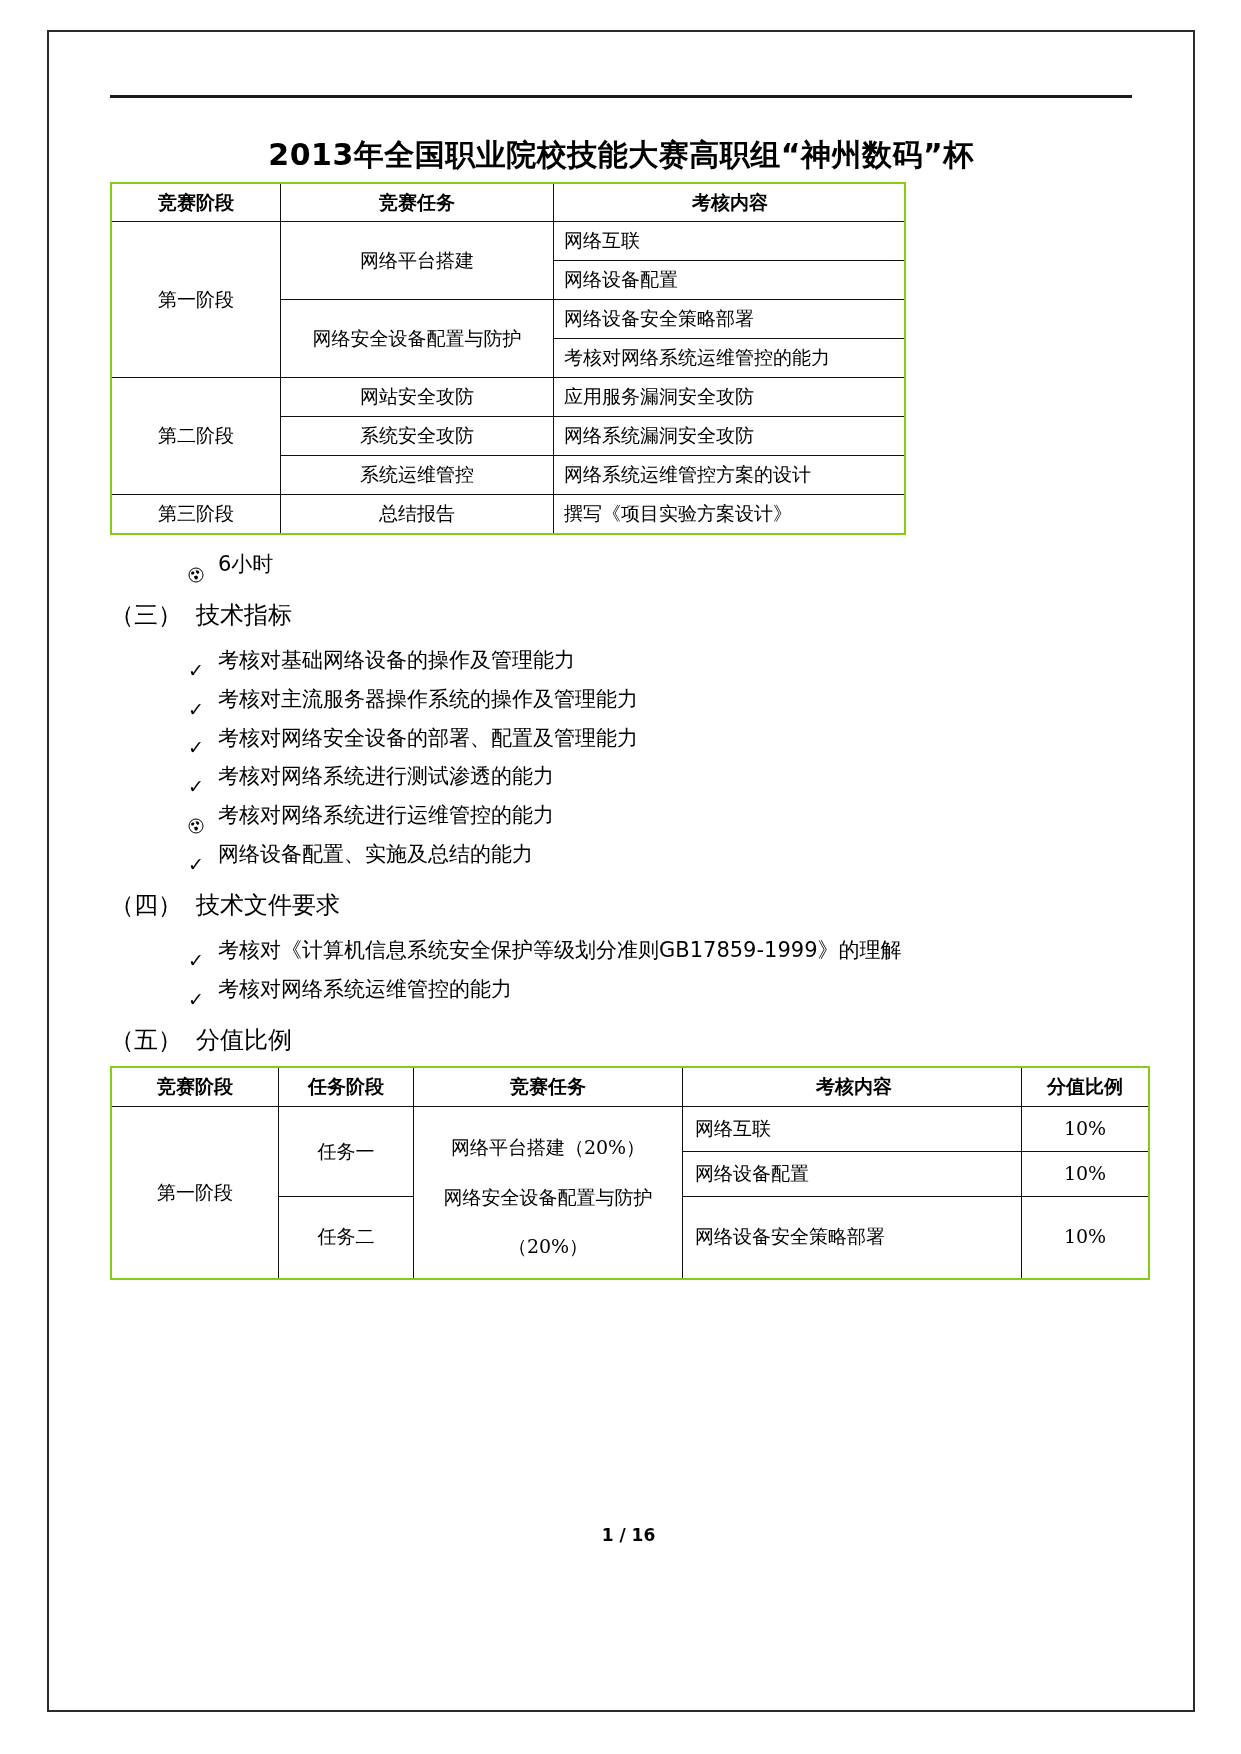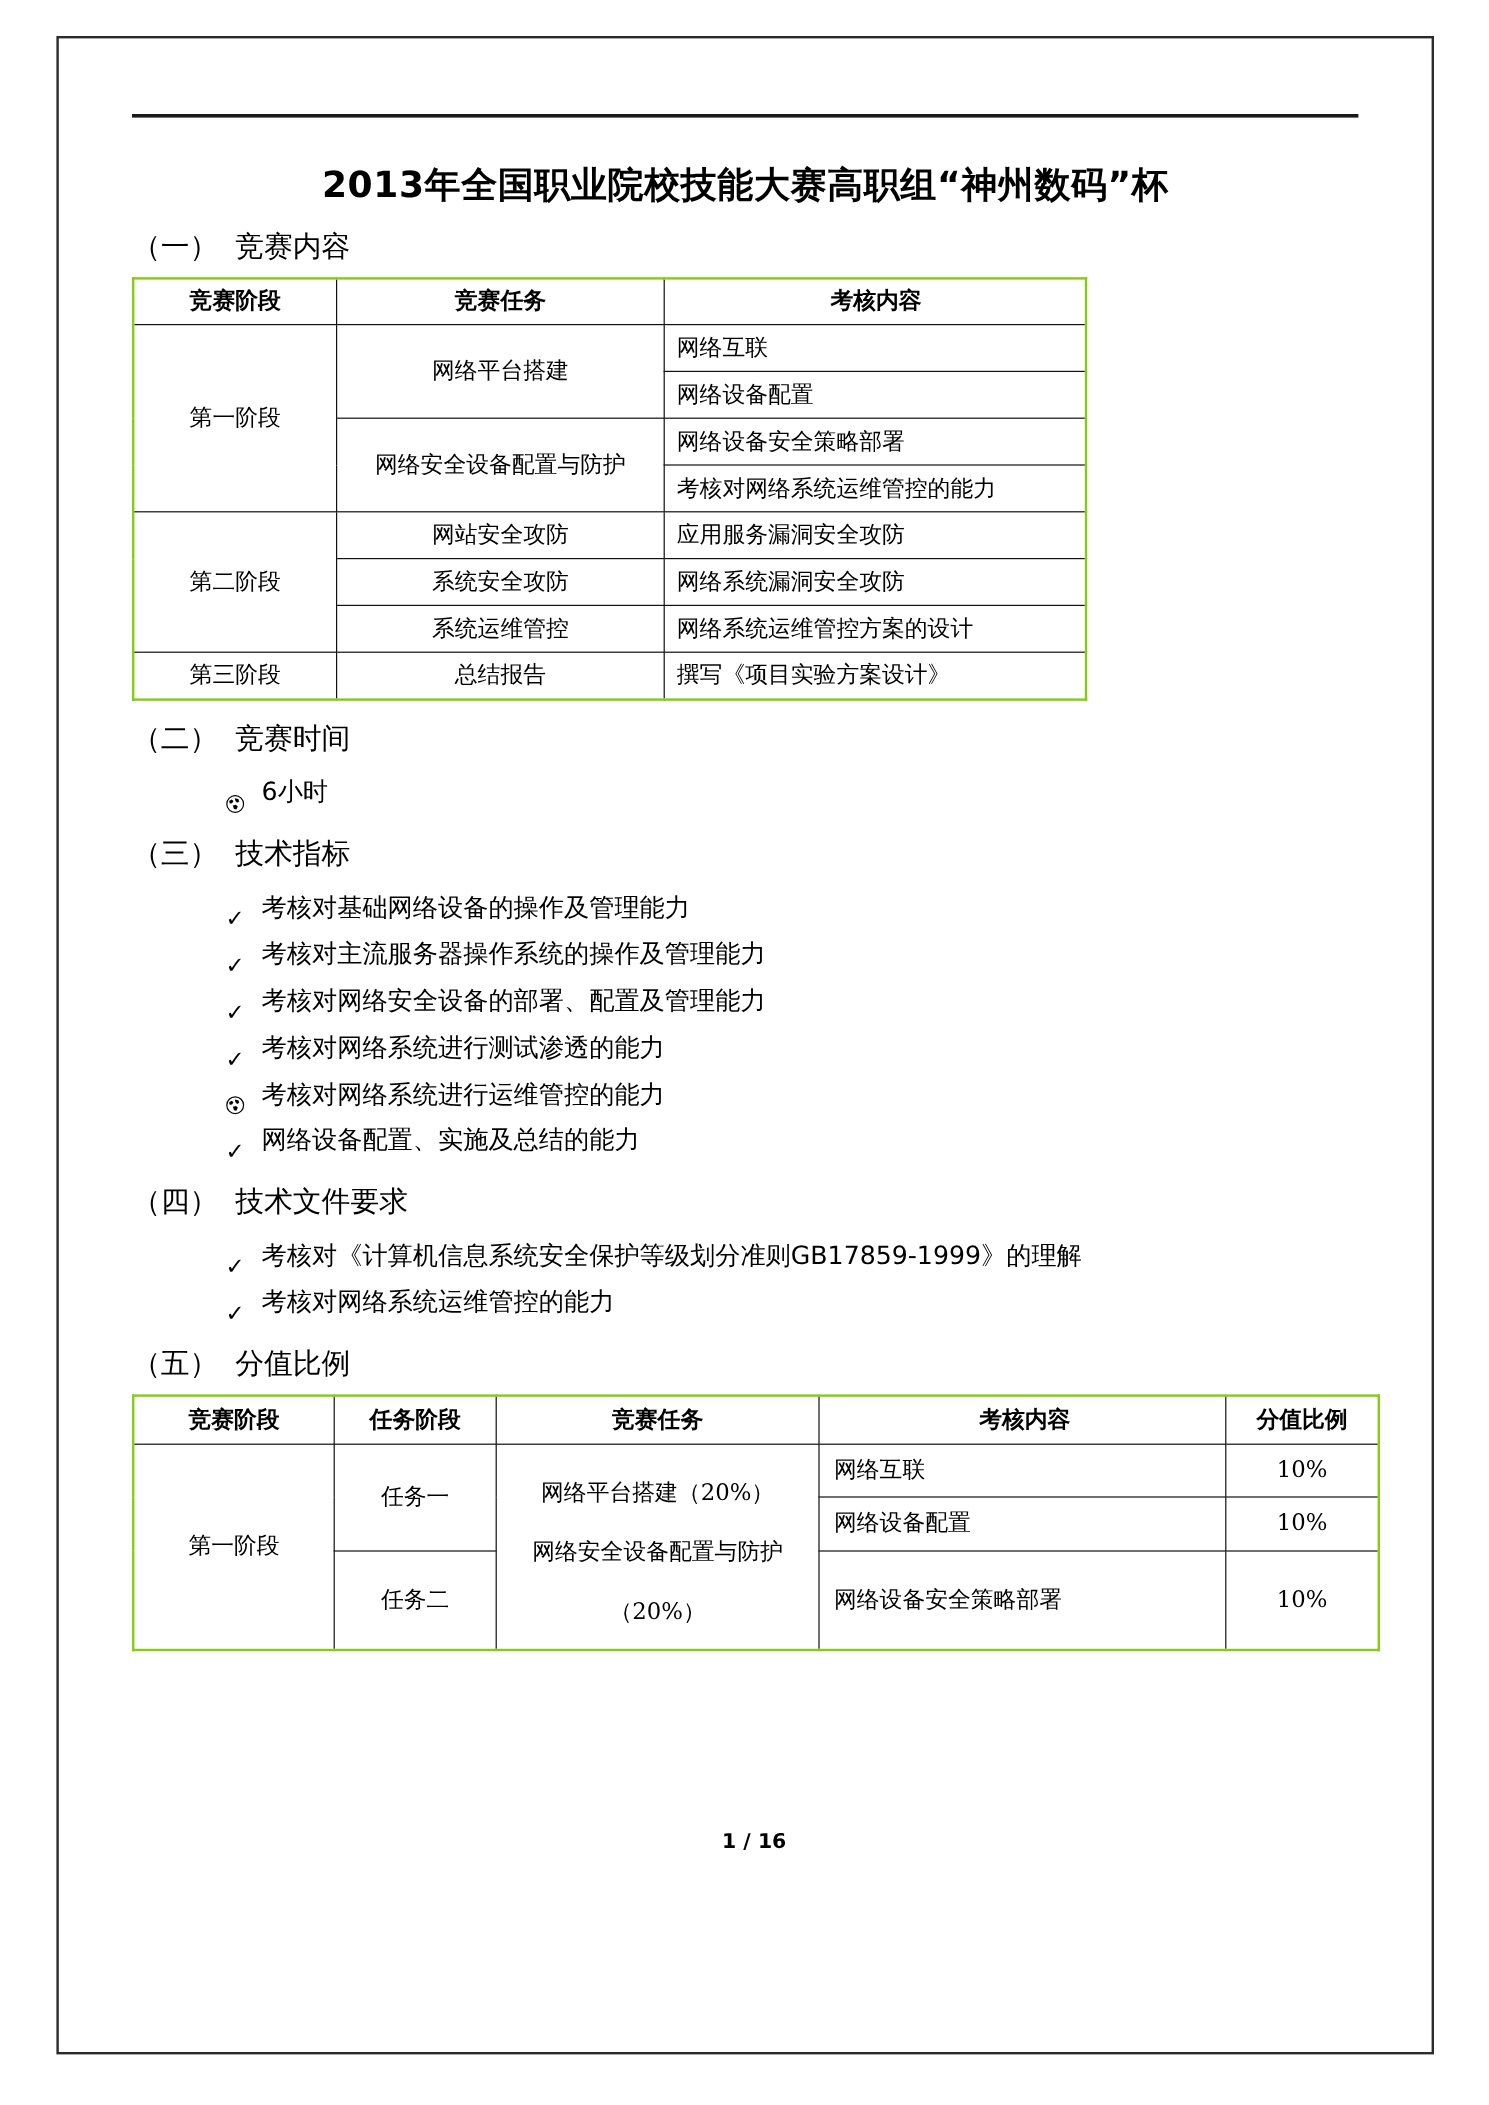--- a/index.html
+++ b/index.html
@@ -174,7 +174,6 @@
 
     <div class="doc-title">2013年全国职业院校技能大赛高职组“神州数码”杯</div>
 
-    <div class="section-heading"><span class="idx">（一）</span><span class="ttl">竞赛内容</span></div>
 
     <table class="doc-table t1">
       <thead>

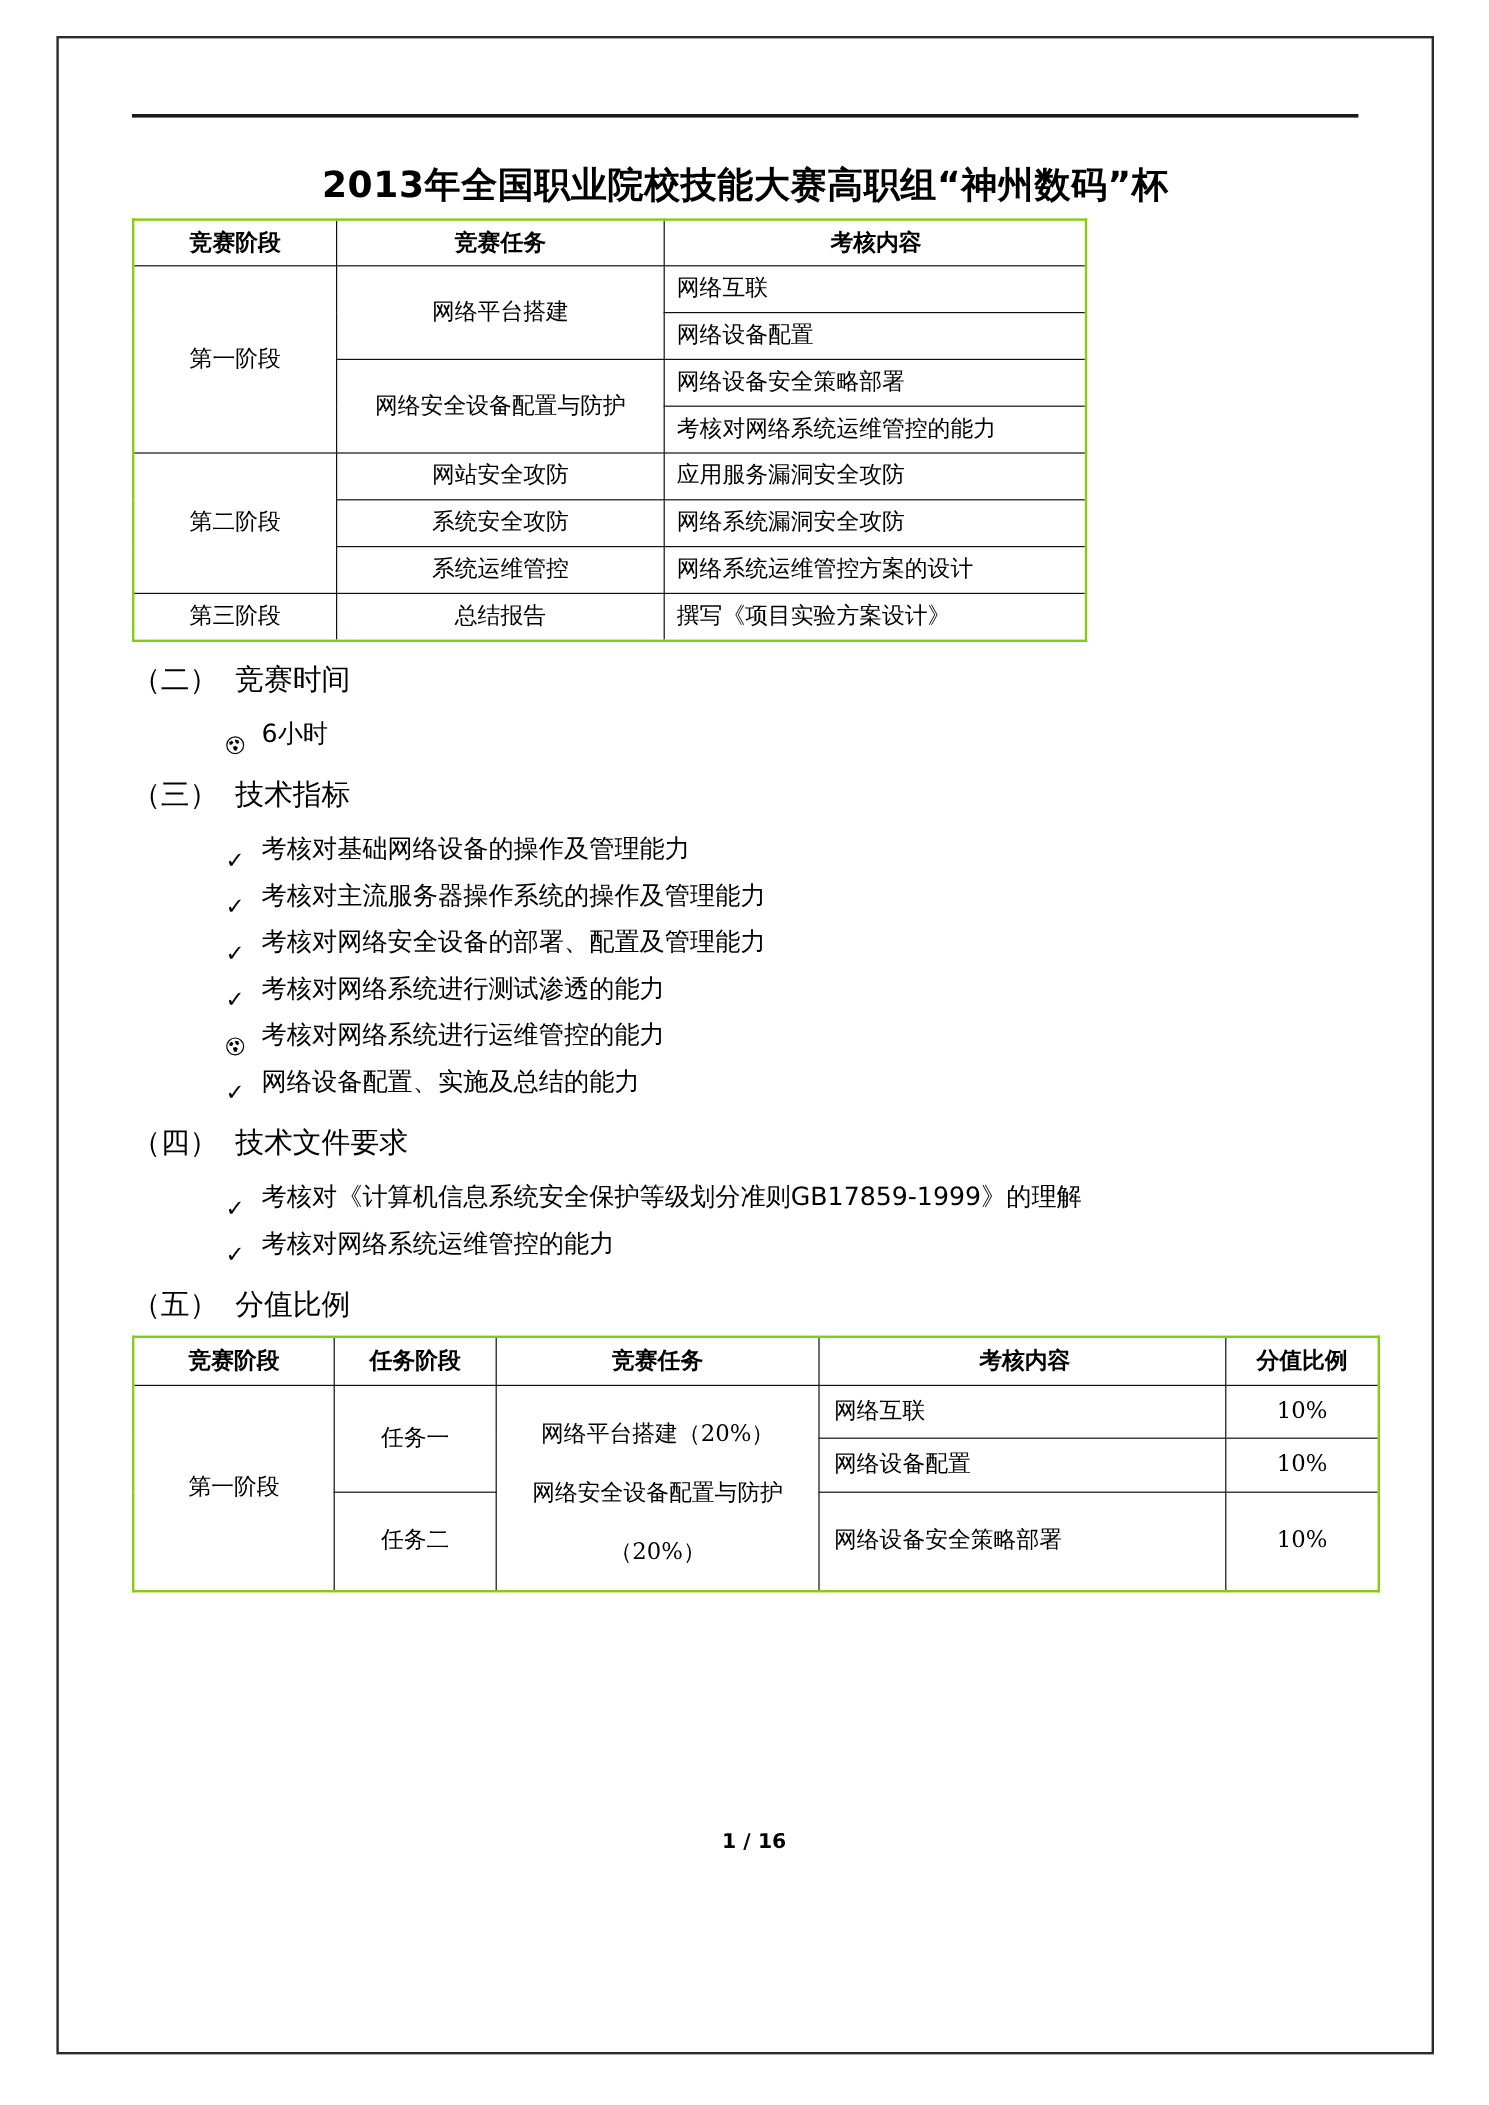--- a/index.html
+++ b/index.html
@@ -220,7 +220,6 @@
       </tbody>
     </table>
 
-    <div class="section-heading"><span class="idx">（二）</span><span class="ttl">竞赛时间</span></div>
 
     <ul class="bullets time-list">
       <li>

